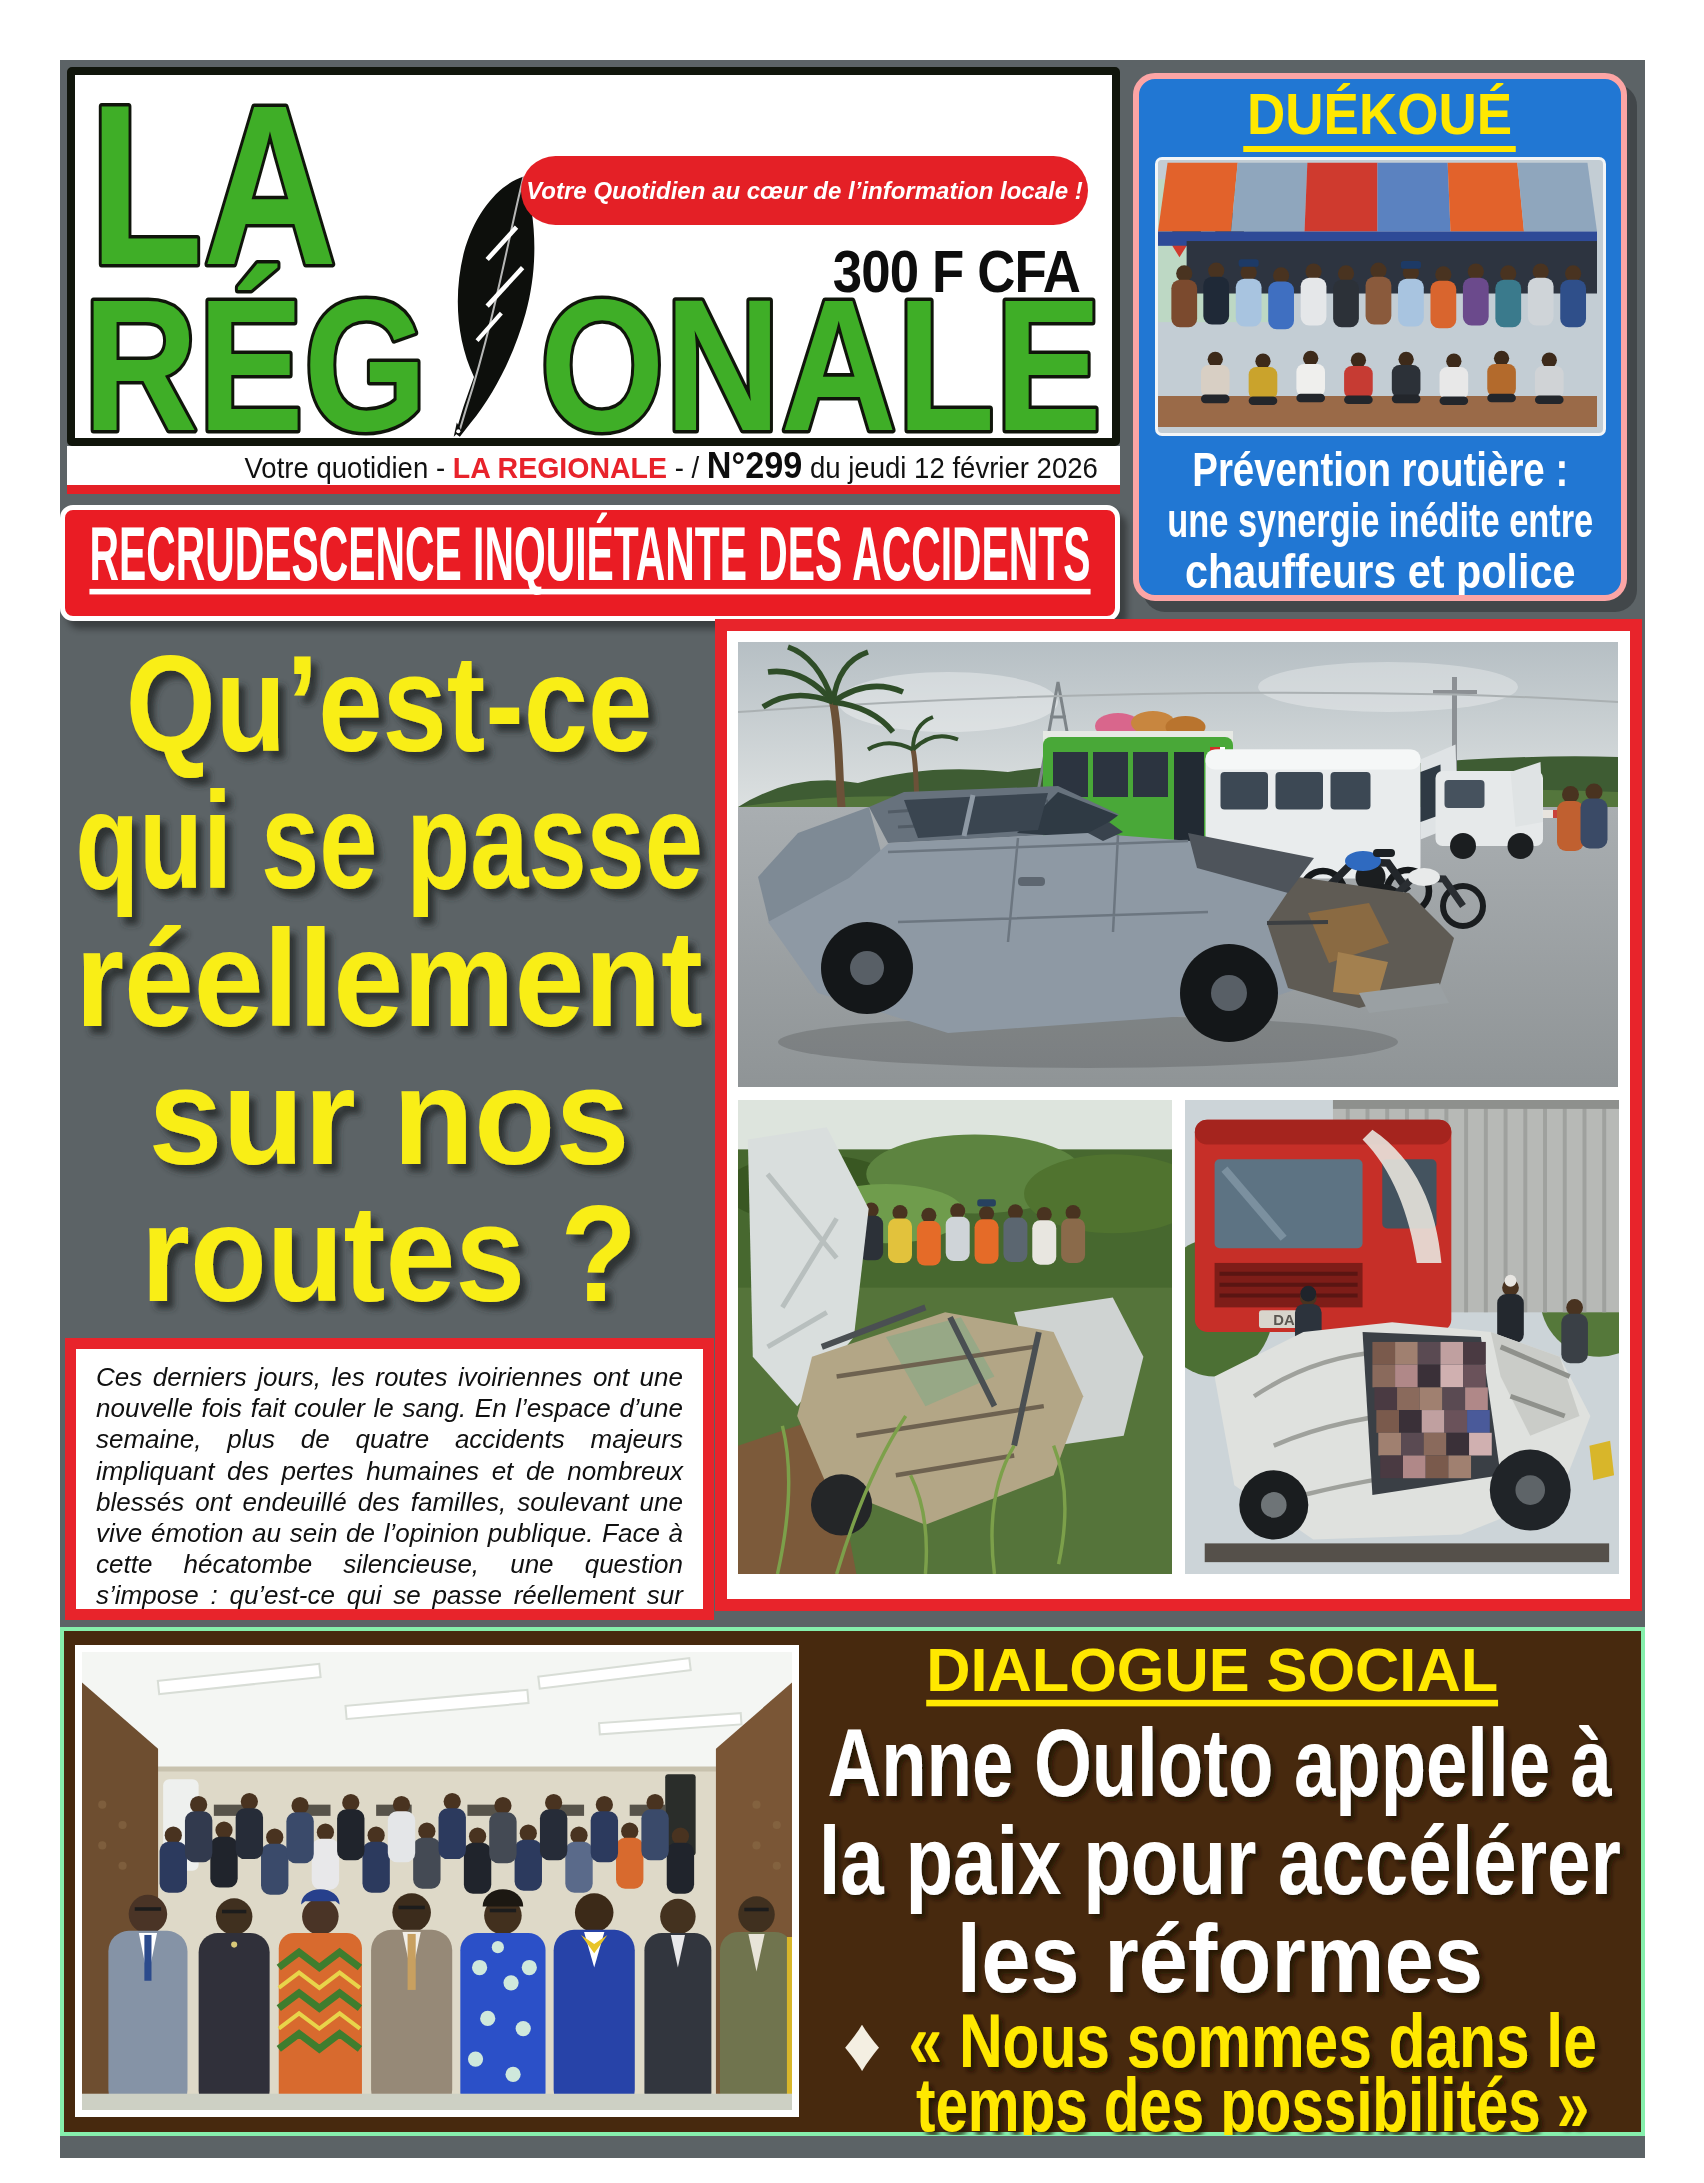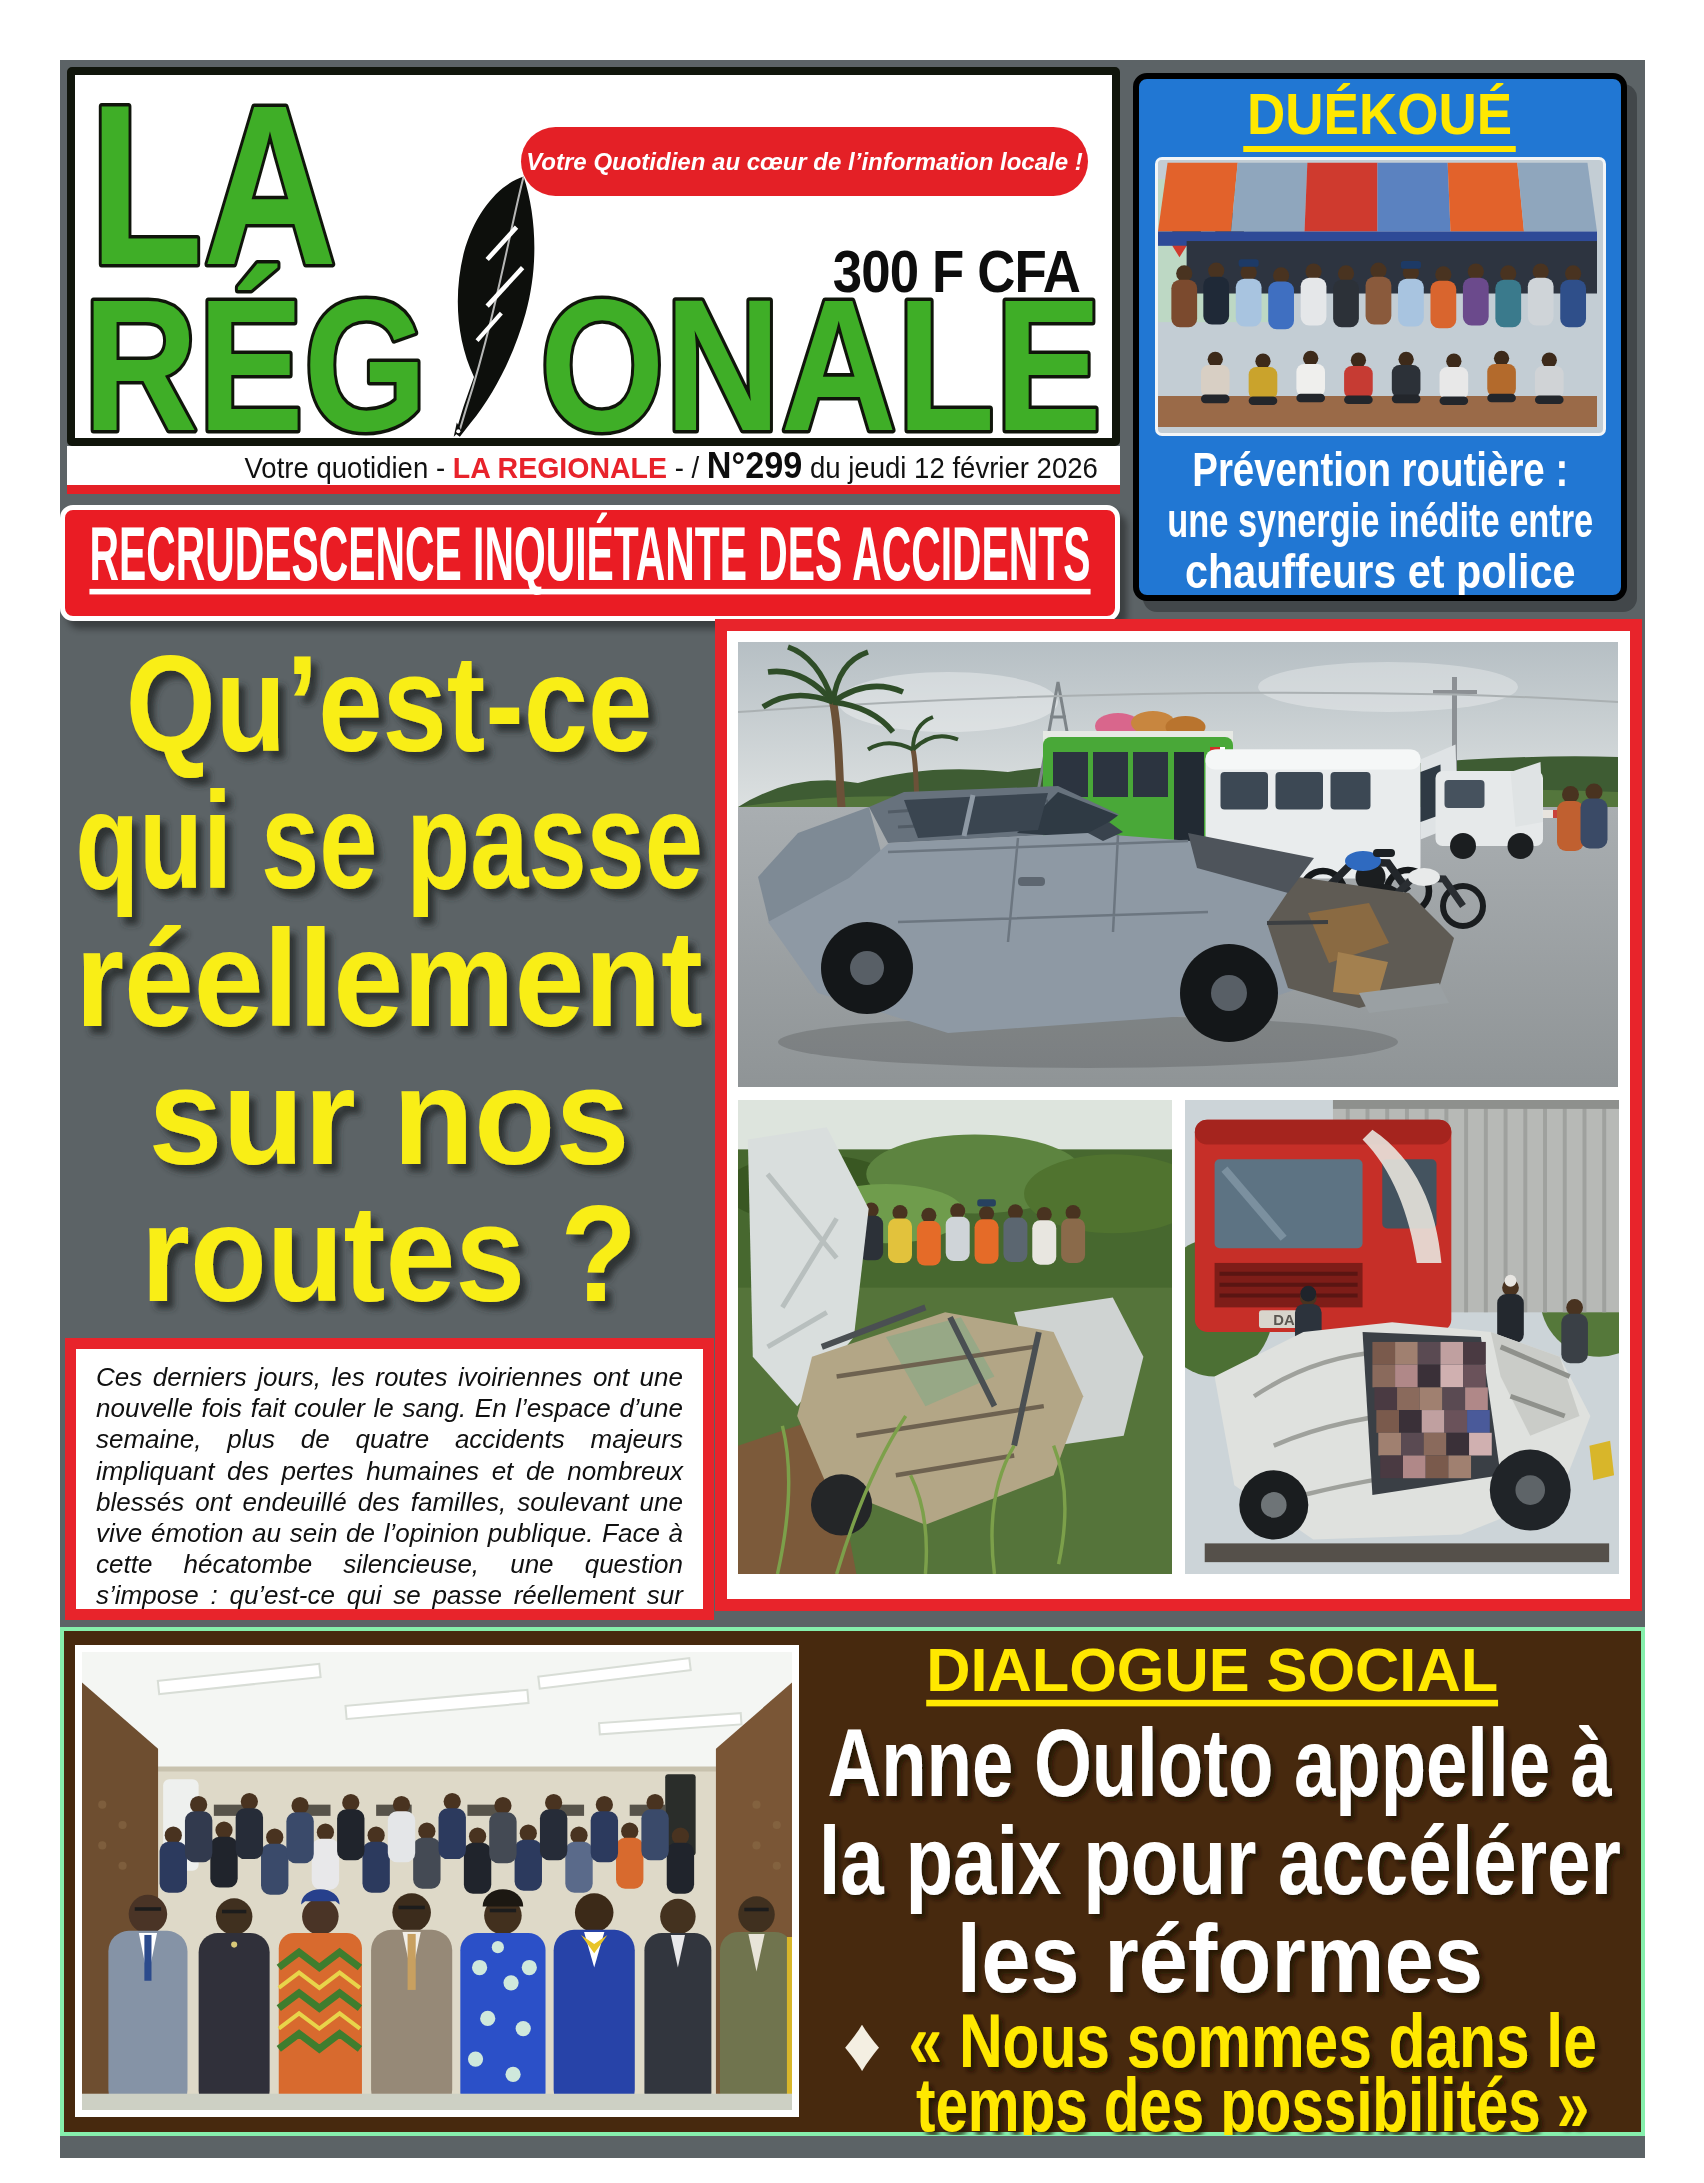--- a/index.html
+++ b/index.html
@@ -32,8 +32,8 @@
                 border-radius:13px;box-sizing:border-box;box-shadow:7px 8px 6px rgba(20,20,20,.45);}
 
   
-  .duekoue-box{left:1073px;top:13px;width:494px;height:528px;background:#2177d3;border:6px solid #000000;
-               border-radius:14px;box-sizing:border-box;box-shadow:10px 11px 0 rgba(40,44,46,.5);
+  .duekoue-box{left:1073px;top:13px;width:494px;height:528px;background:#2177d3;border:6px solid #fca5a5;
+               border-radius:22px;box-sizing:border-box;box-shadow:10px 11px 0 rgba(40,44,46,.5);
                display:flex;flex-direction:column;align-items:center;overflow:hidden;}
   .duekoue-kicker{margin-top:6px;font-size:57px;font-weight:bold;color:#ffe800;line-height:1.05;
                   border-bottom:6px solid #ffe800;padding:0 4px 1px 4px;transform:scaleX(0.93);}

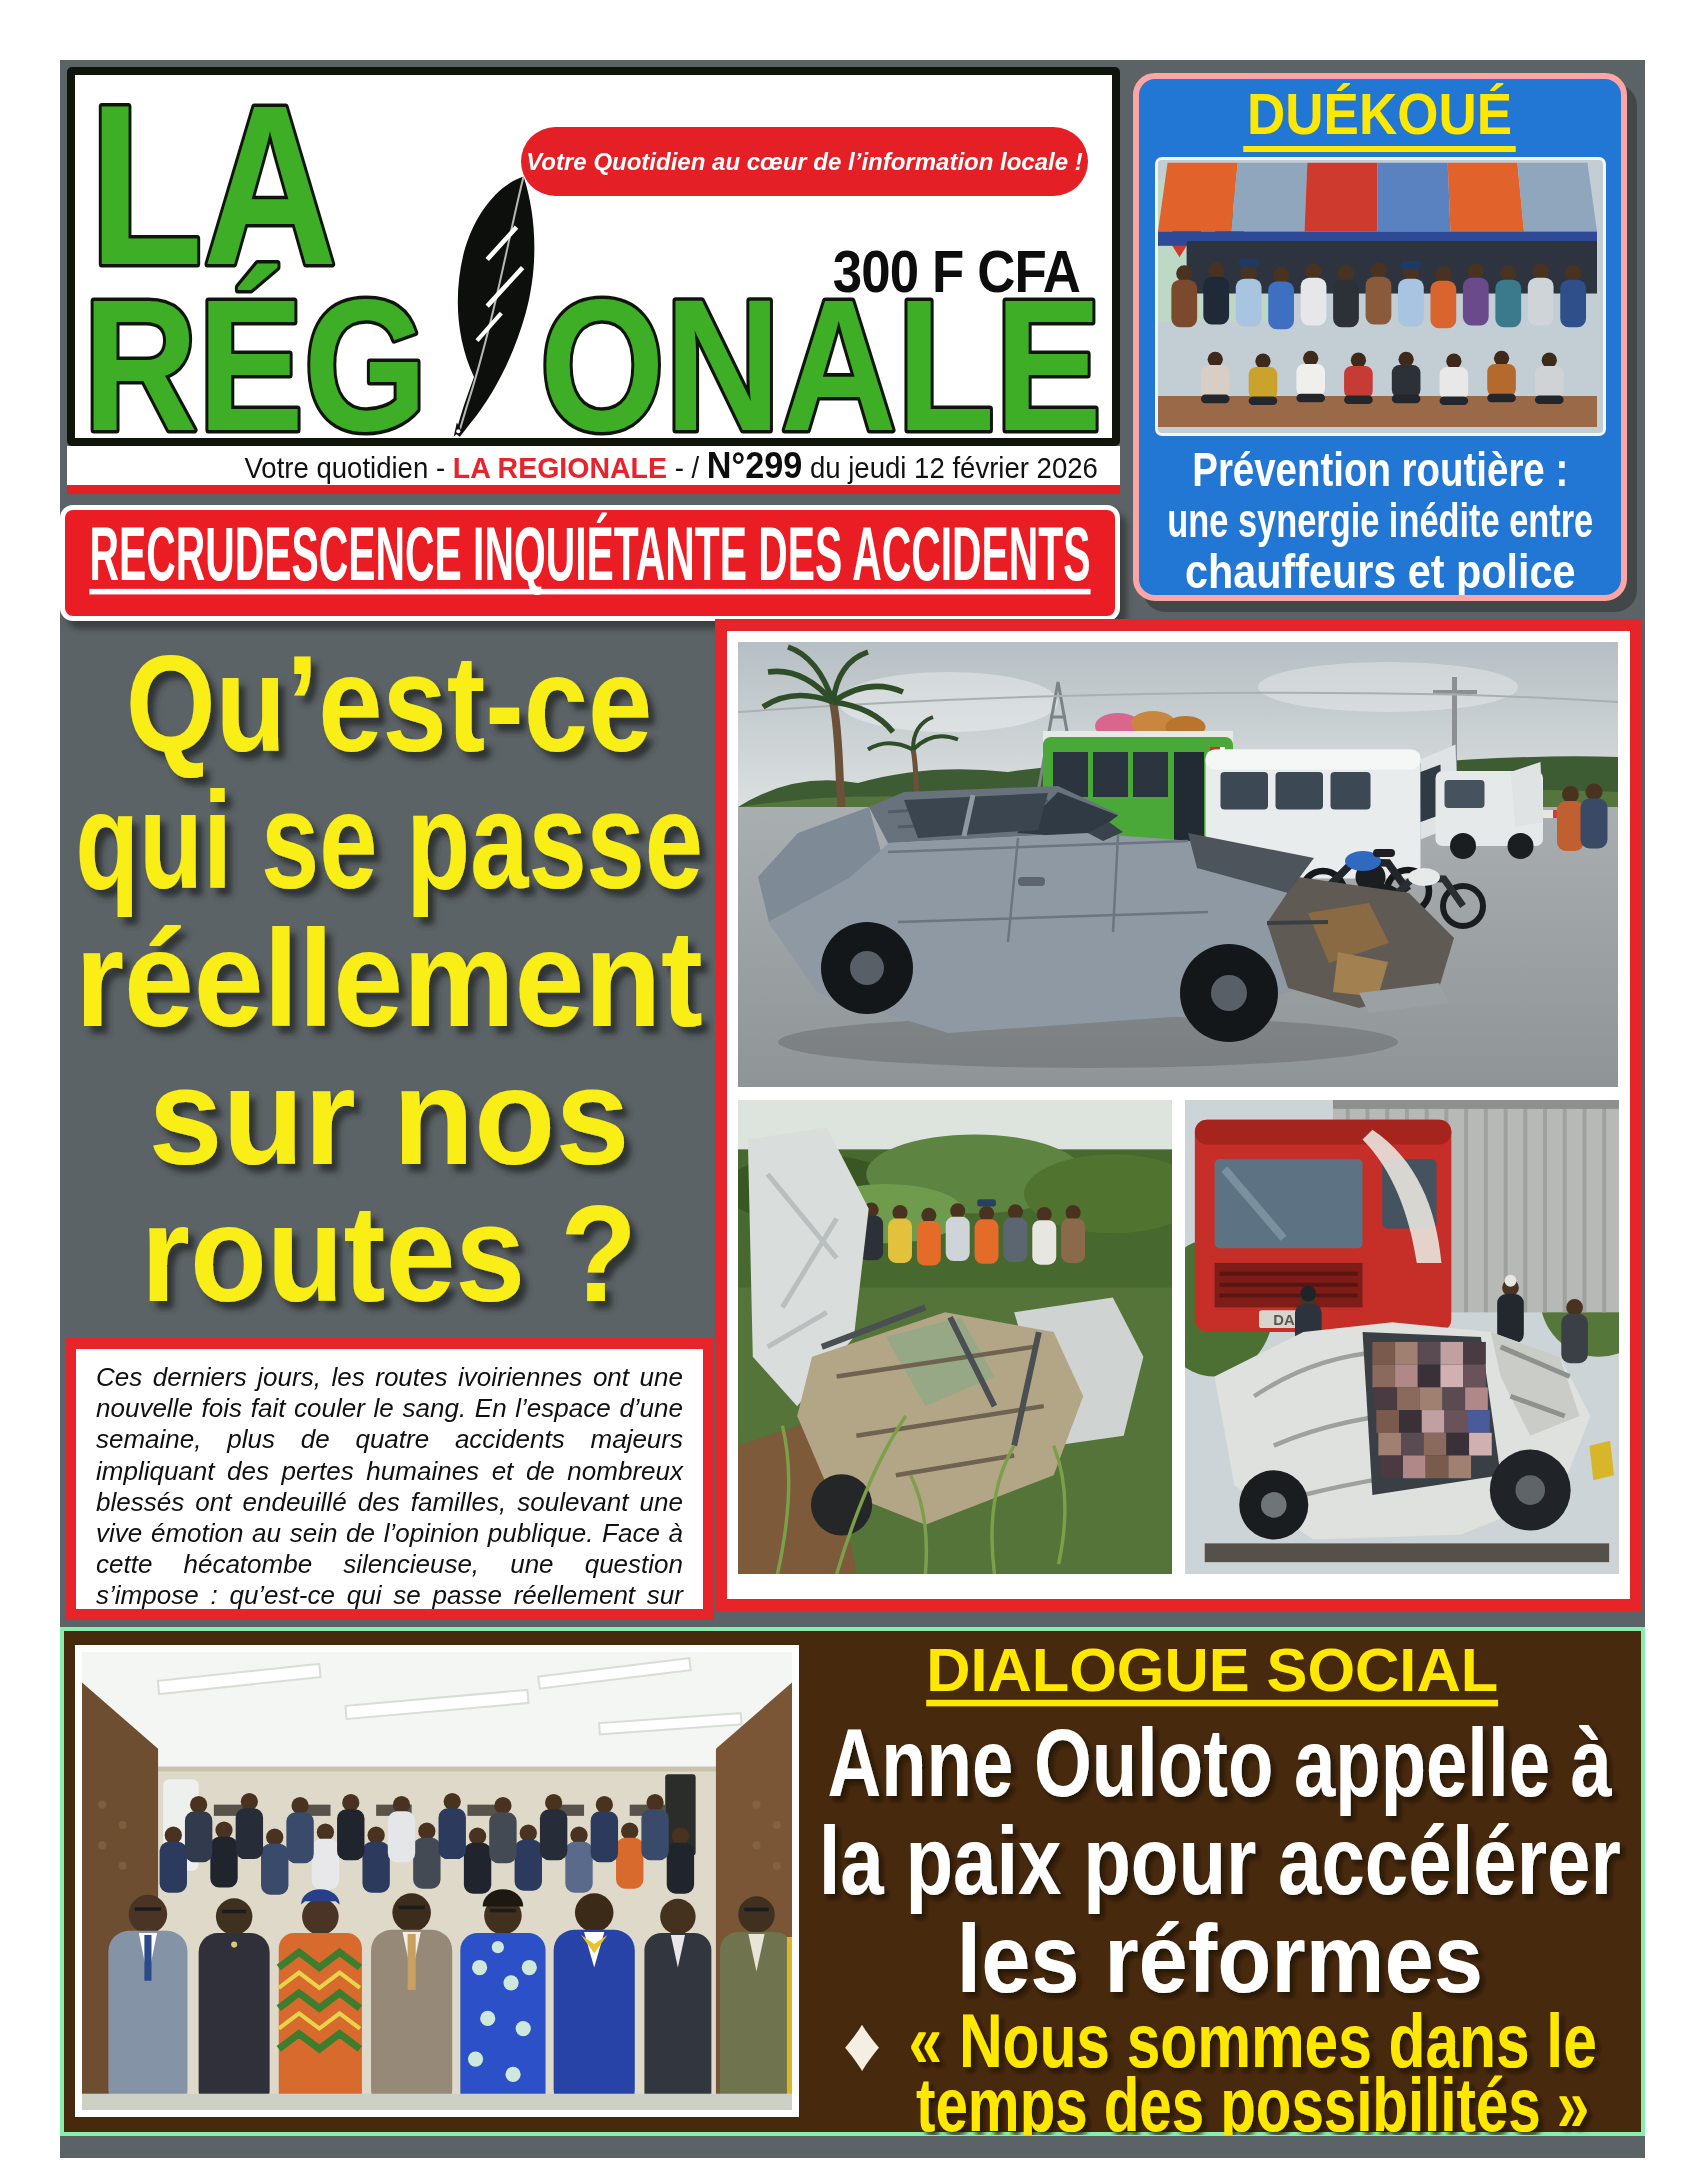--- a/index.html
+++ b/index.html
@@ -12,7 +12,7 @@
   .masthead-box{left:7px;top:7px;width:1053px;height:379px;background:#ffffff;
                 border:8px solid #10150b;border-radius:5px;box-sizing:border-box;}
   .masthead-svg{position:absolute;left:0;top:0;}
-  .tagline-pill{position:absolute;left:446px;top:52px;width:567px;height:69px;background:#e42026;
+  .tagline-pill{position:absolute;left:446px;top:81px;width:567px;height:69px;background:#e42026;
                 border-radius:40px;display:flex;align-items:center;justify-content:center;}
   .tagline-pill span{color:#ffffff;font-weight:bold;font-style:italic;font-size:24px;white-space:nowrap;}
   .price{position:absolute;right:32px;top:162px;font-size:60px;font-weight:bold;color:#0d0d0d;

